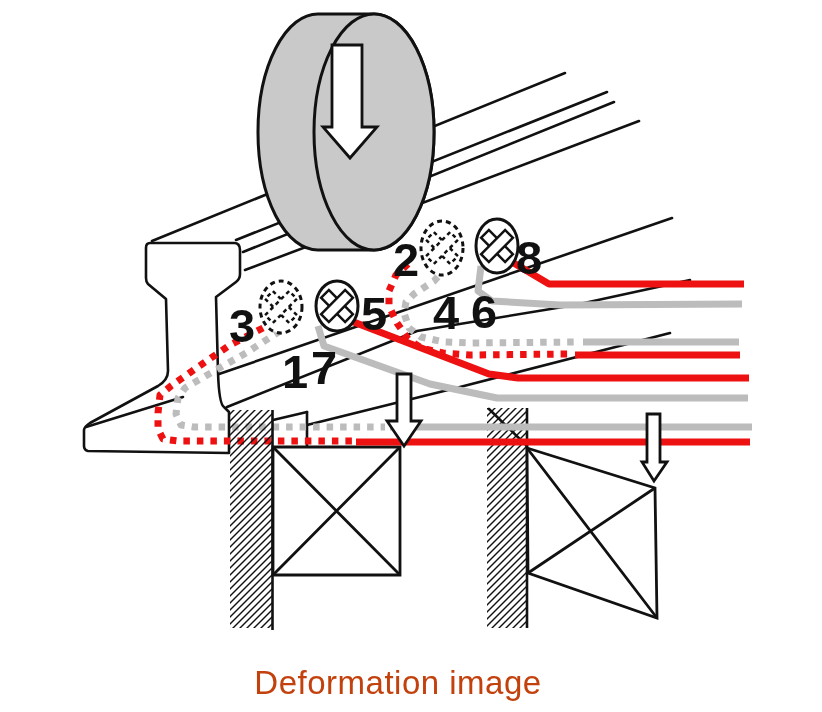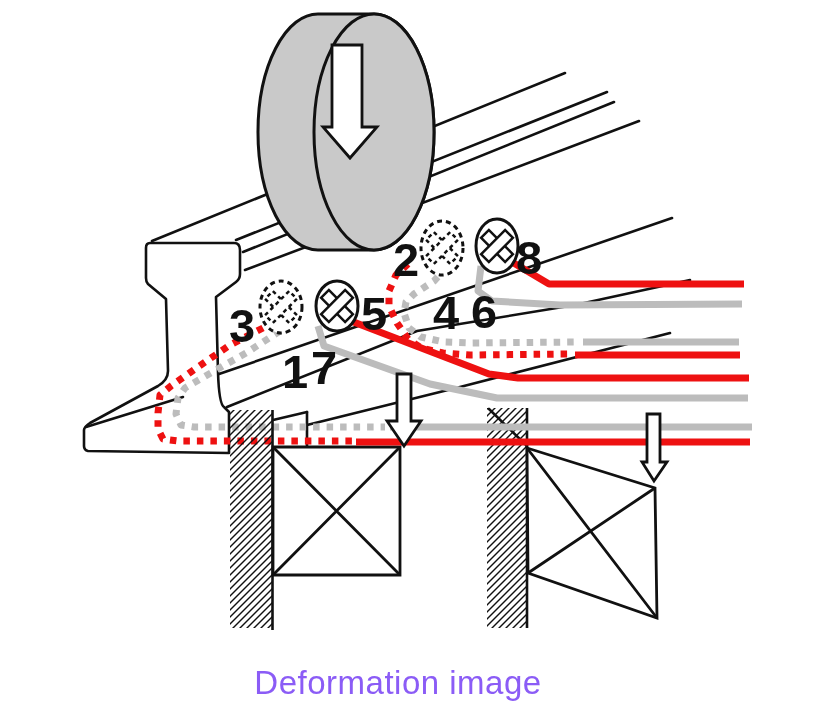--- a/index.html
+++ b/index.html
@@ -20,7 +20,7 @@
   .band-dash{fill:#ffffff;stroke:#111111;stroke-width:2.5;stroke-dasharray:4 3.5;}
   .num{font-family:"Liberation Sans",sans-serif;font-weight:bold;font-size:47px;fill:#111111;}
   .caption{position:absolute;left:0;top:664px;width:796px;text-align:center;
-           font-size:33px;color:#8b5cf6;letter-spacing:0.5px;}
+           font-size:33px;color:#c2410c;letter-spacing:0.5px;}
 </style>
 </head>
 <body>

